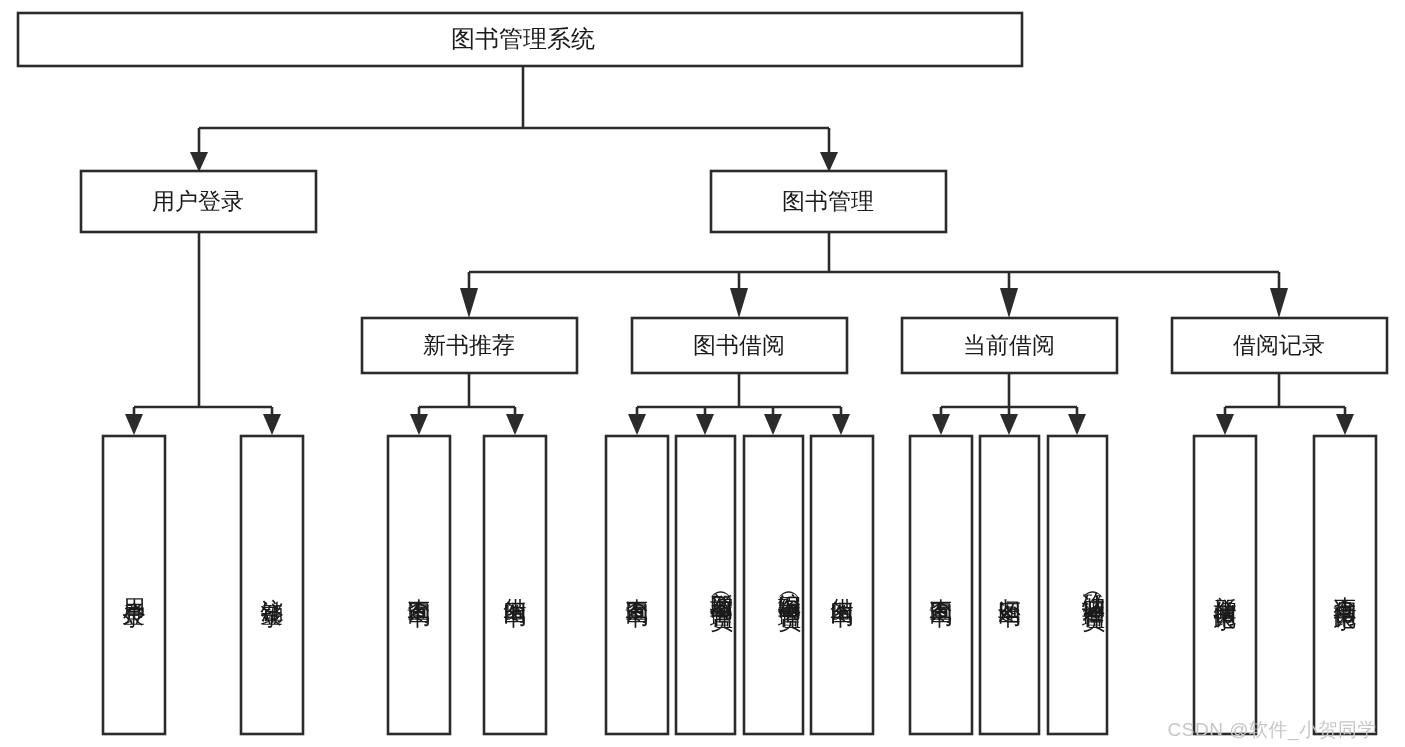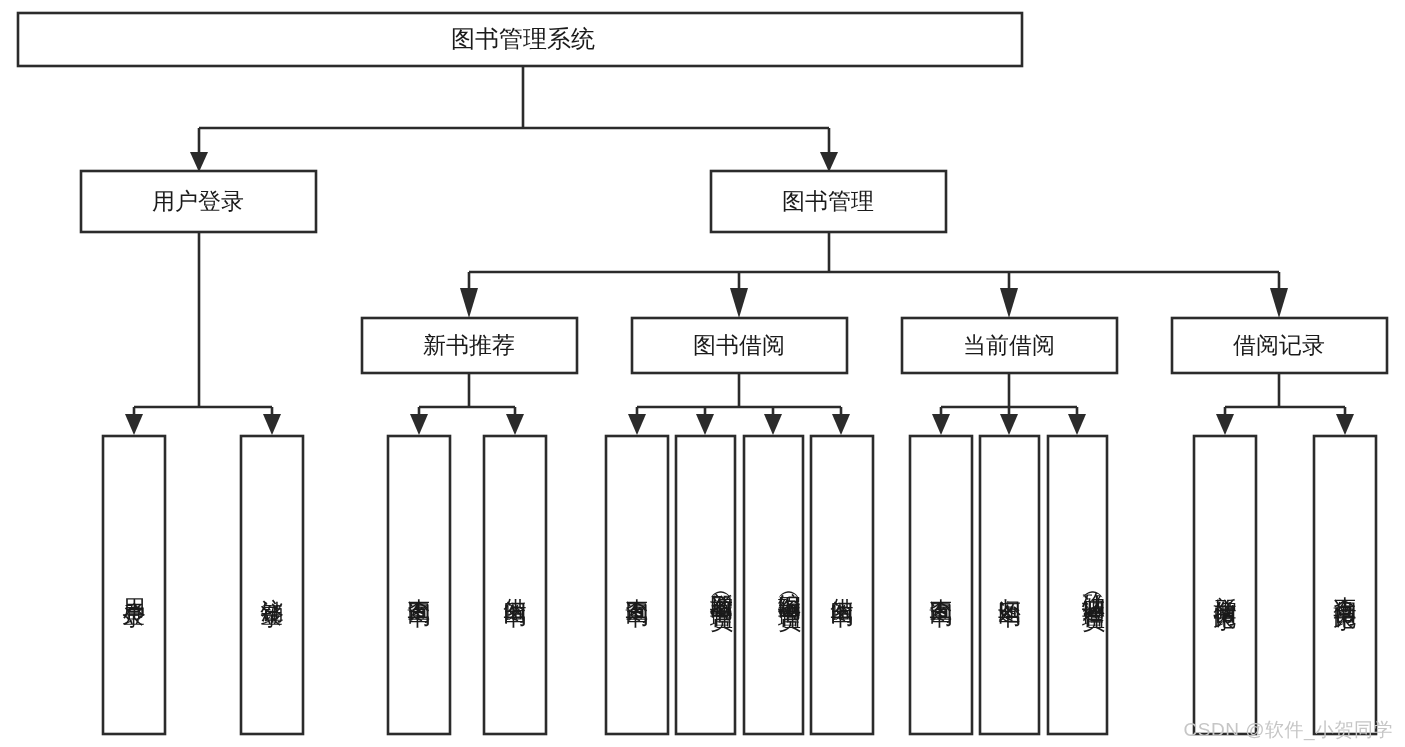--- a/index.html
+++ b/index.html
@@ -70,7 +70,7 @@
   }
   .watermark {
     position: absolute;
-    right: 12px;
+    right: 28px;
     bottom: 4px;
     font-family: "Liberation Sans", "DejaVu Sans", sans-serif;
     font-size: 19px;

